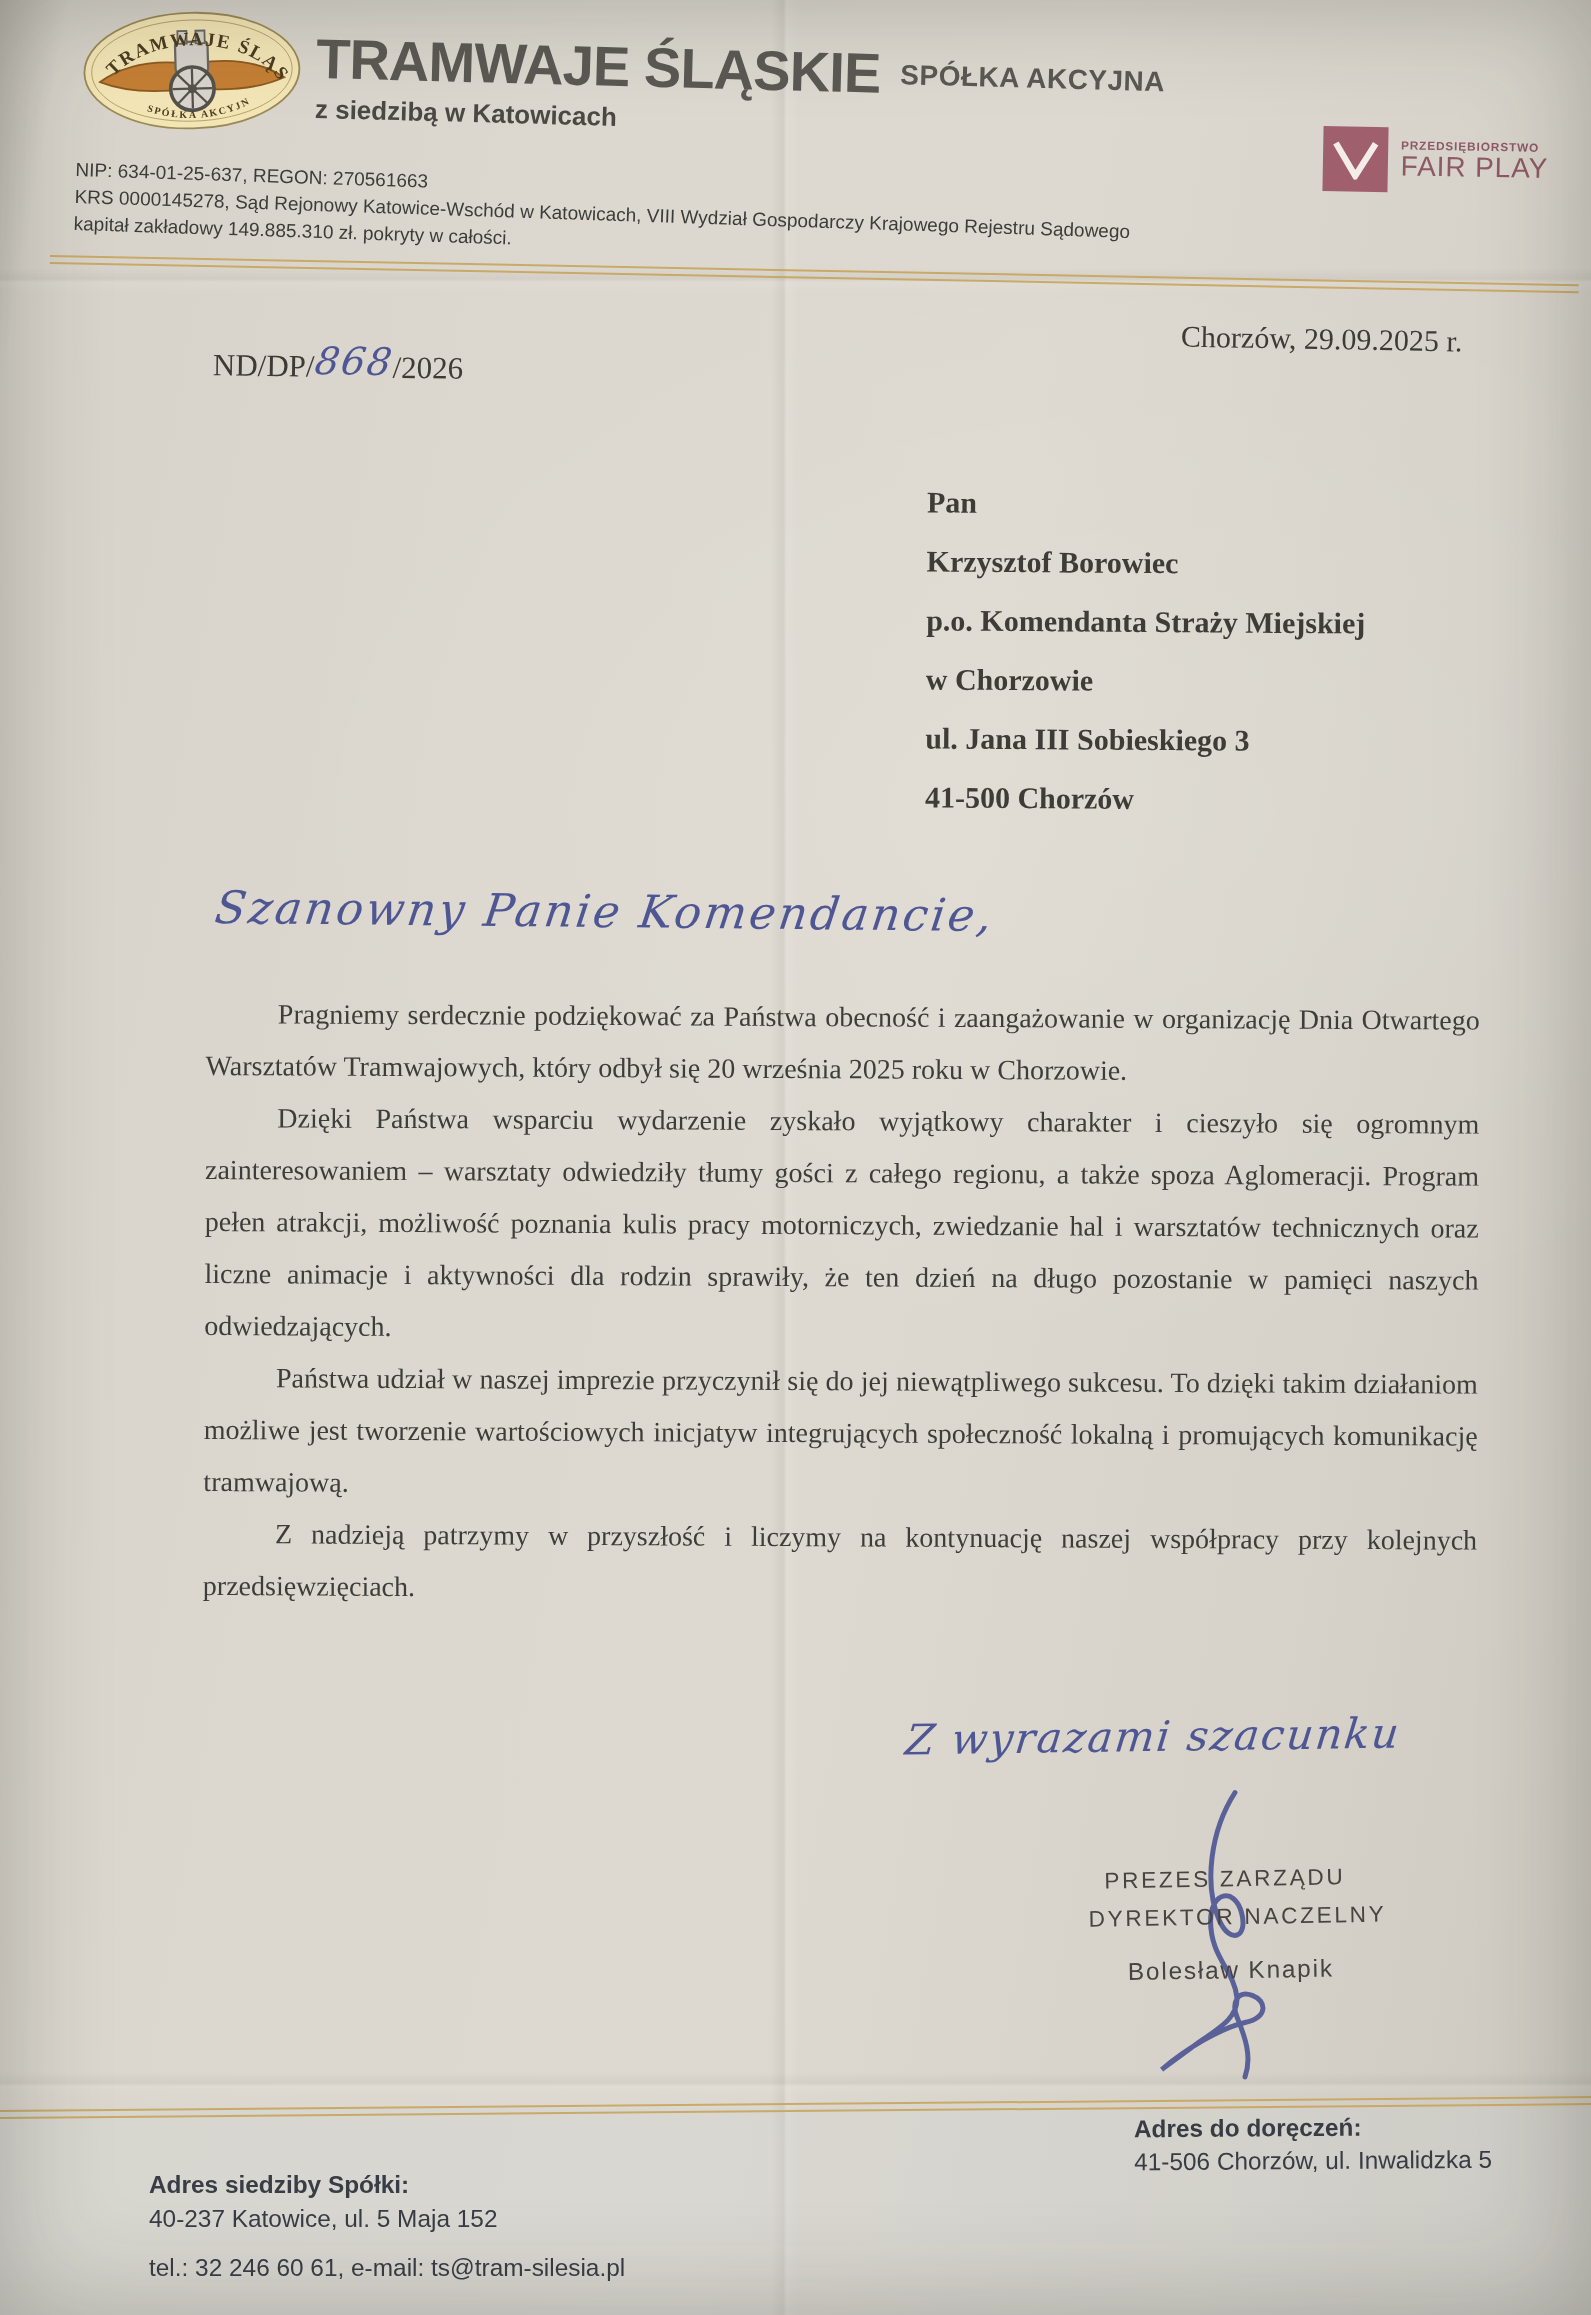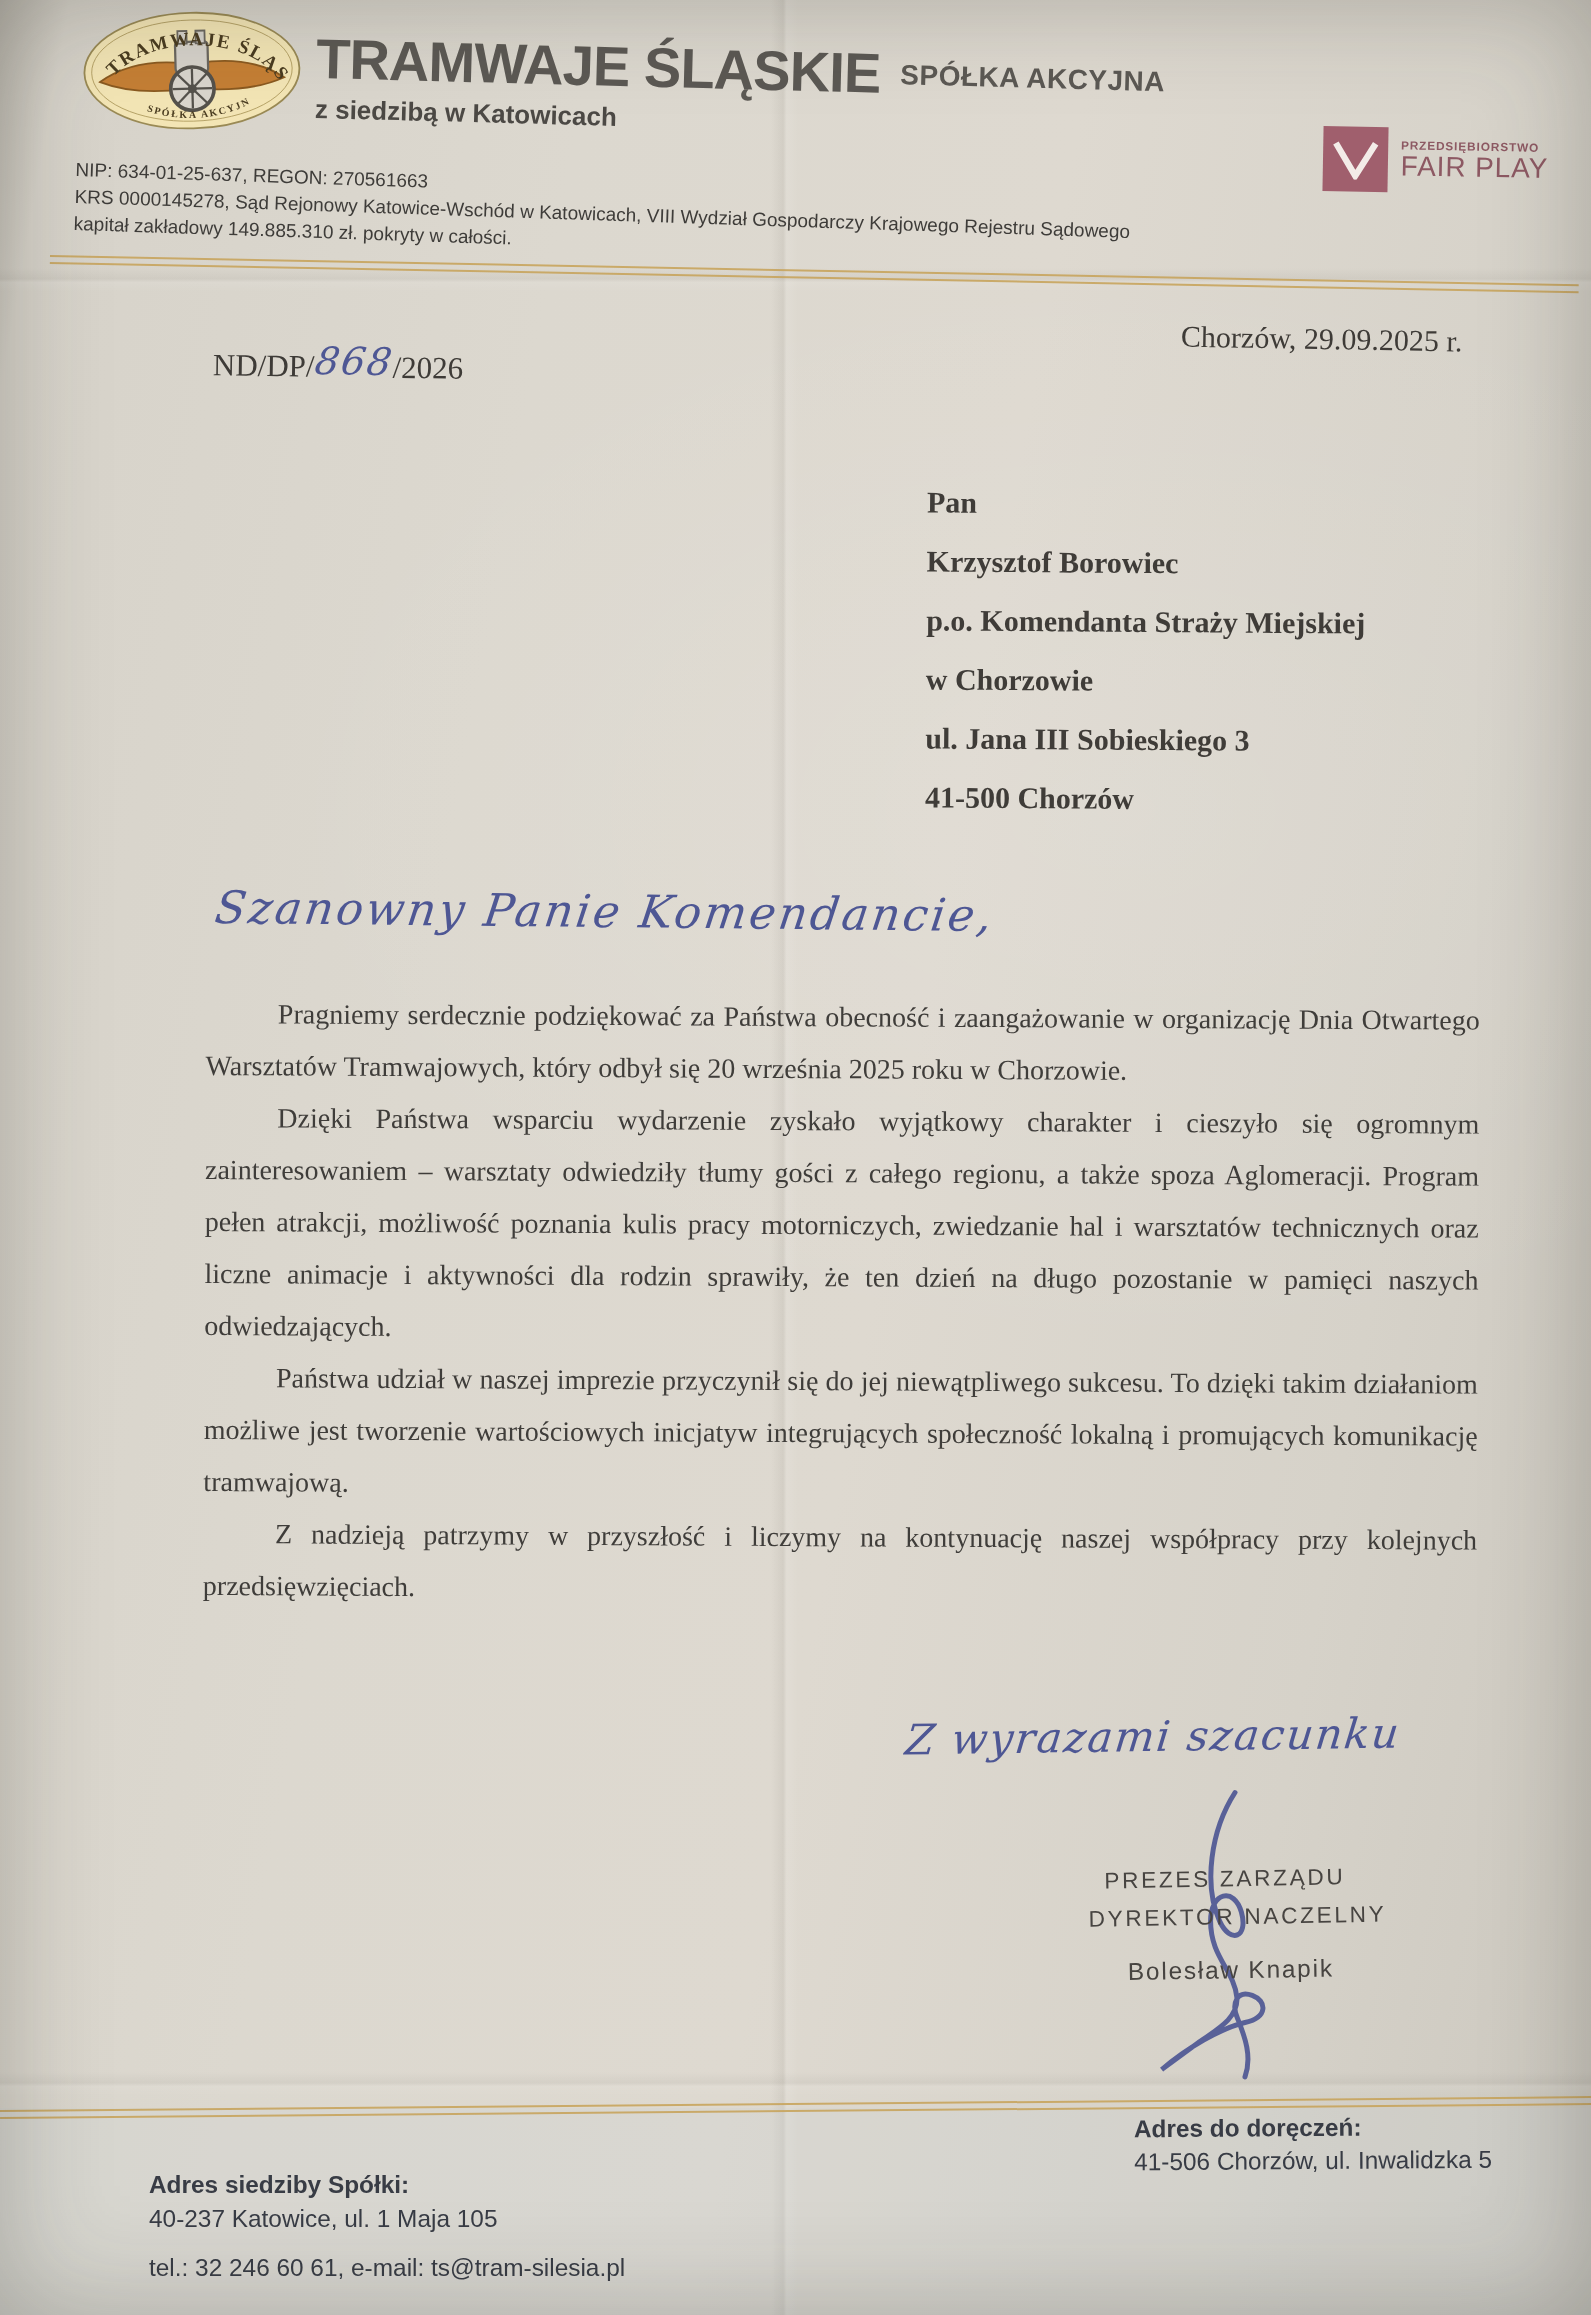--- a/index.html
+++ b/index.html
@@ -186,7 +186,7 @@
 
   <div class="footer-left">
     <div class="fh">Adres siedziby Spółki:</div>
-    <div>40-237 Katowice, ul. 1 Maja 105</div>
+    <div>40-237 Katowice, ul. 5 Maja 152</div>
     <div class="contact">tel.: 32 246 60 61, e-mail: ts@tram-silesia.pl</div>
   </div>
   <div class="footer-right">

